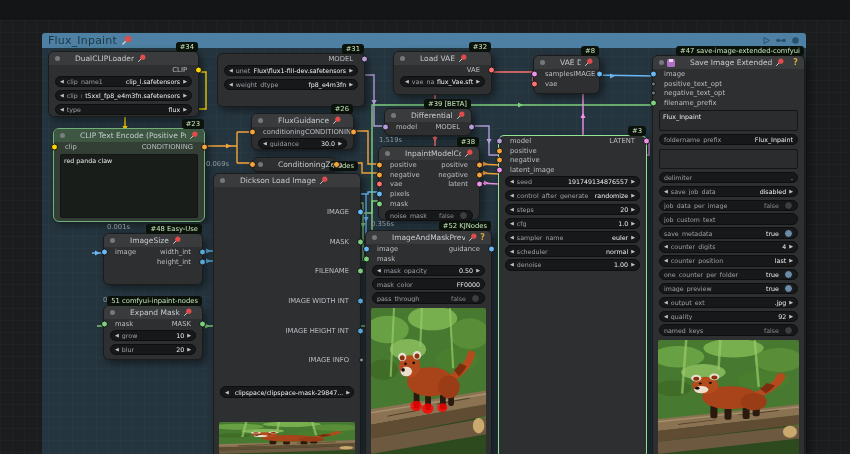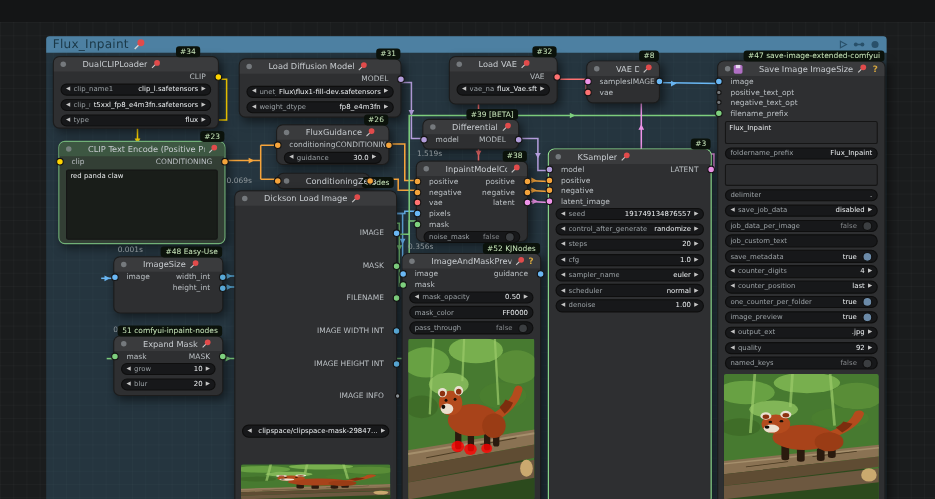--- a/index.html
+++ b/index.html
@@ -122,7 +122,7 @@
     </svg>
   <div id="nodes">
       <div class="node" style="left: 48px; top: 31px; width: 149px; height: 64px;">
-        <div class="badge" style="top: -10px; right: 16px;">#34</div>
+        <div class="badge" style="top: -10px; right: 0px;">#34</div>
         <div class="nhead">
           <span class="cdot"></span>
           <span class="ntitle">DualCLIPLoader</span>

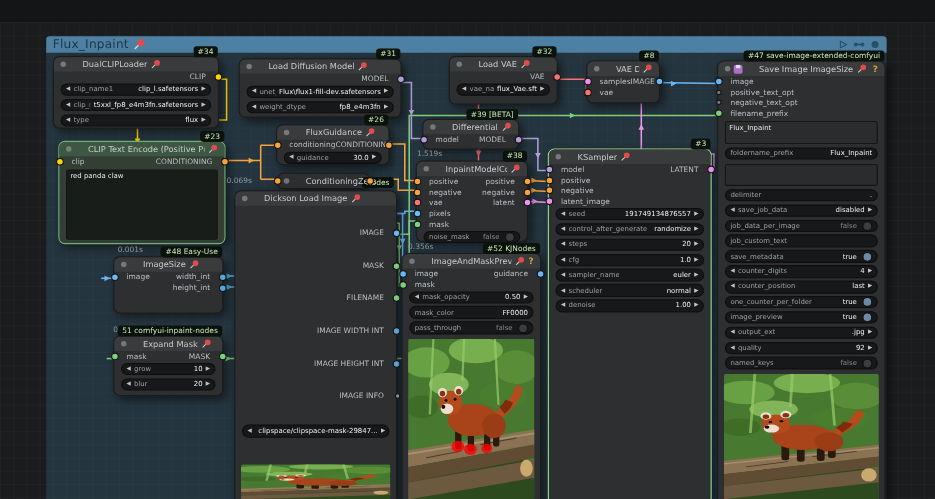--- a/index.html
+++ b/index.html
@@ -371,7 +371,7 @@
  </svg>
         </div>
       </div>
-      <div class="node" style="left: 408px; top: 31px; width: 97px; height: 42px;">
+      <div class="node" style="left: 393px; top: 31px; width: 97px; height: 42px;">
         <div class="badge" style="top: -10px; right: 0px;">#32</div>
         <div class="nhead">
           <span class="cdot"></span>

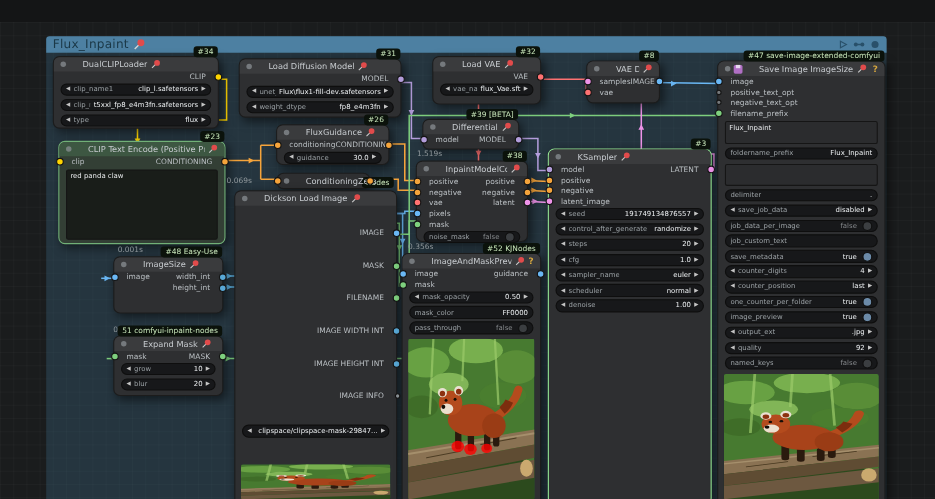--- a/index.html
+++ b/index.html
@@ -226,14 +226,6 @@
       </div>
       <div class="node" style="left: 217px; top: 33px; width: 146px; height: 52px;">
         <div class="badge" style="top: -10px; right: 0px;">#31</div>
-        <div class="nhead">
-          <span class="cdot"></span>
-          <span class="ntitle">Load Diffusion Model</span>
-          <svg class="pin" width="9" height="9" viewBox="0 0 9 9">
-            <line x1="1.2" y1="7.8" x2="4.2" y2="4.8" stroke="#c9c9c9" stroke-width="1"></line>
-            <circle cx="5.8" cy="3.2" r="2.6" fill="#e14b4b"></circle>
-          </svg>
-        </div>
         <div class="row">
           <span class="lout">MODEL</span>
           <span class="dot dout" style="background: rgb(179, 157, 219);"></span>

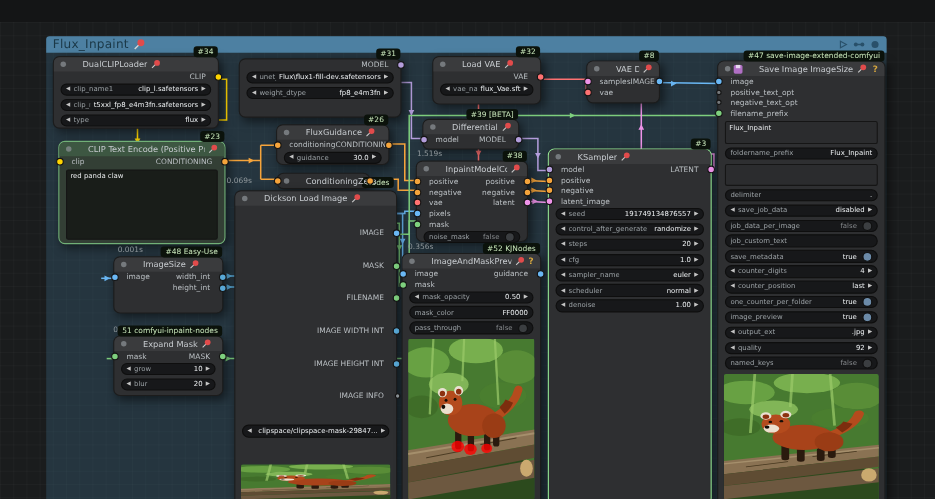--- a/index.html
+++ b/index.html
@@ -630,7 +630,7 @@
         <div class="nhead">
           <span class="cdot"></span>
           <span class="saveic"></span>
-          <span class="ntitle">Save Image ImageSize</span>
+          <span class="ntitle">Save Image Extended</span>
           <svg class="pin" width="9" height="9" viewBox="0 0 9 9">
             <line x1="1.2" y1="7.8" x2="4.2" y2="4.8" stroke="#c9c9c9" stroke-width="1"></line>
             <circle cx="5.8" cy="3.2" r="2.6" fill="#e14b4b"></circle>

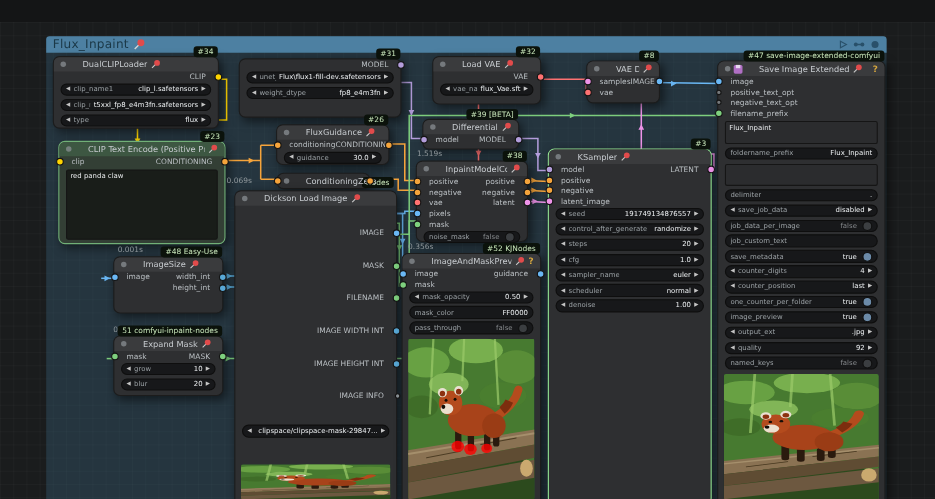--- a/index.html
+++ b/index.html
@@ -556,14 +556,6 @@
       </div>
       <div class="node selected" style="left: 498px; top: 115px; width: 147px; height: 322px;">
         <div class="badge" style="top: -10px; right: 0px;">#3</div>
-        <div class="nhead">
-          <span class="cdot"></span>
-          <span class="ntitle">KSampler</span>
-          <svg class="pin" width="9" height="9" viewBox="0 0 9 9">
-            <line x1="1.2" y1="7.8" x2="4.2" y2="4.8" stroke="#c9c9c9" stroke-width="1"></line>
-            <circle cx="5.8" cy="3.2" r="2.6" fill="#e14b4b"></circle>
-          </svg>
-        </div>
         <div class="row">
           <span class="dot din" style="background: rgb(179, 157, 219);"></span>
           <span class="lin">model</span>

